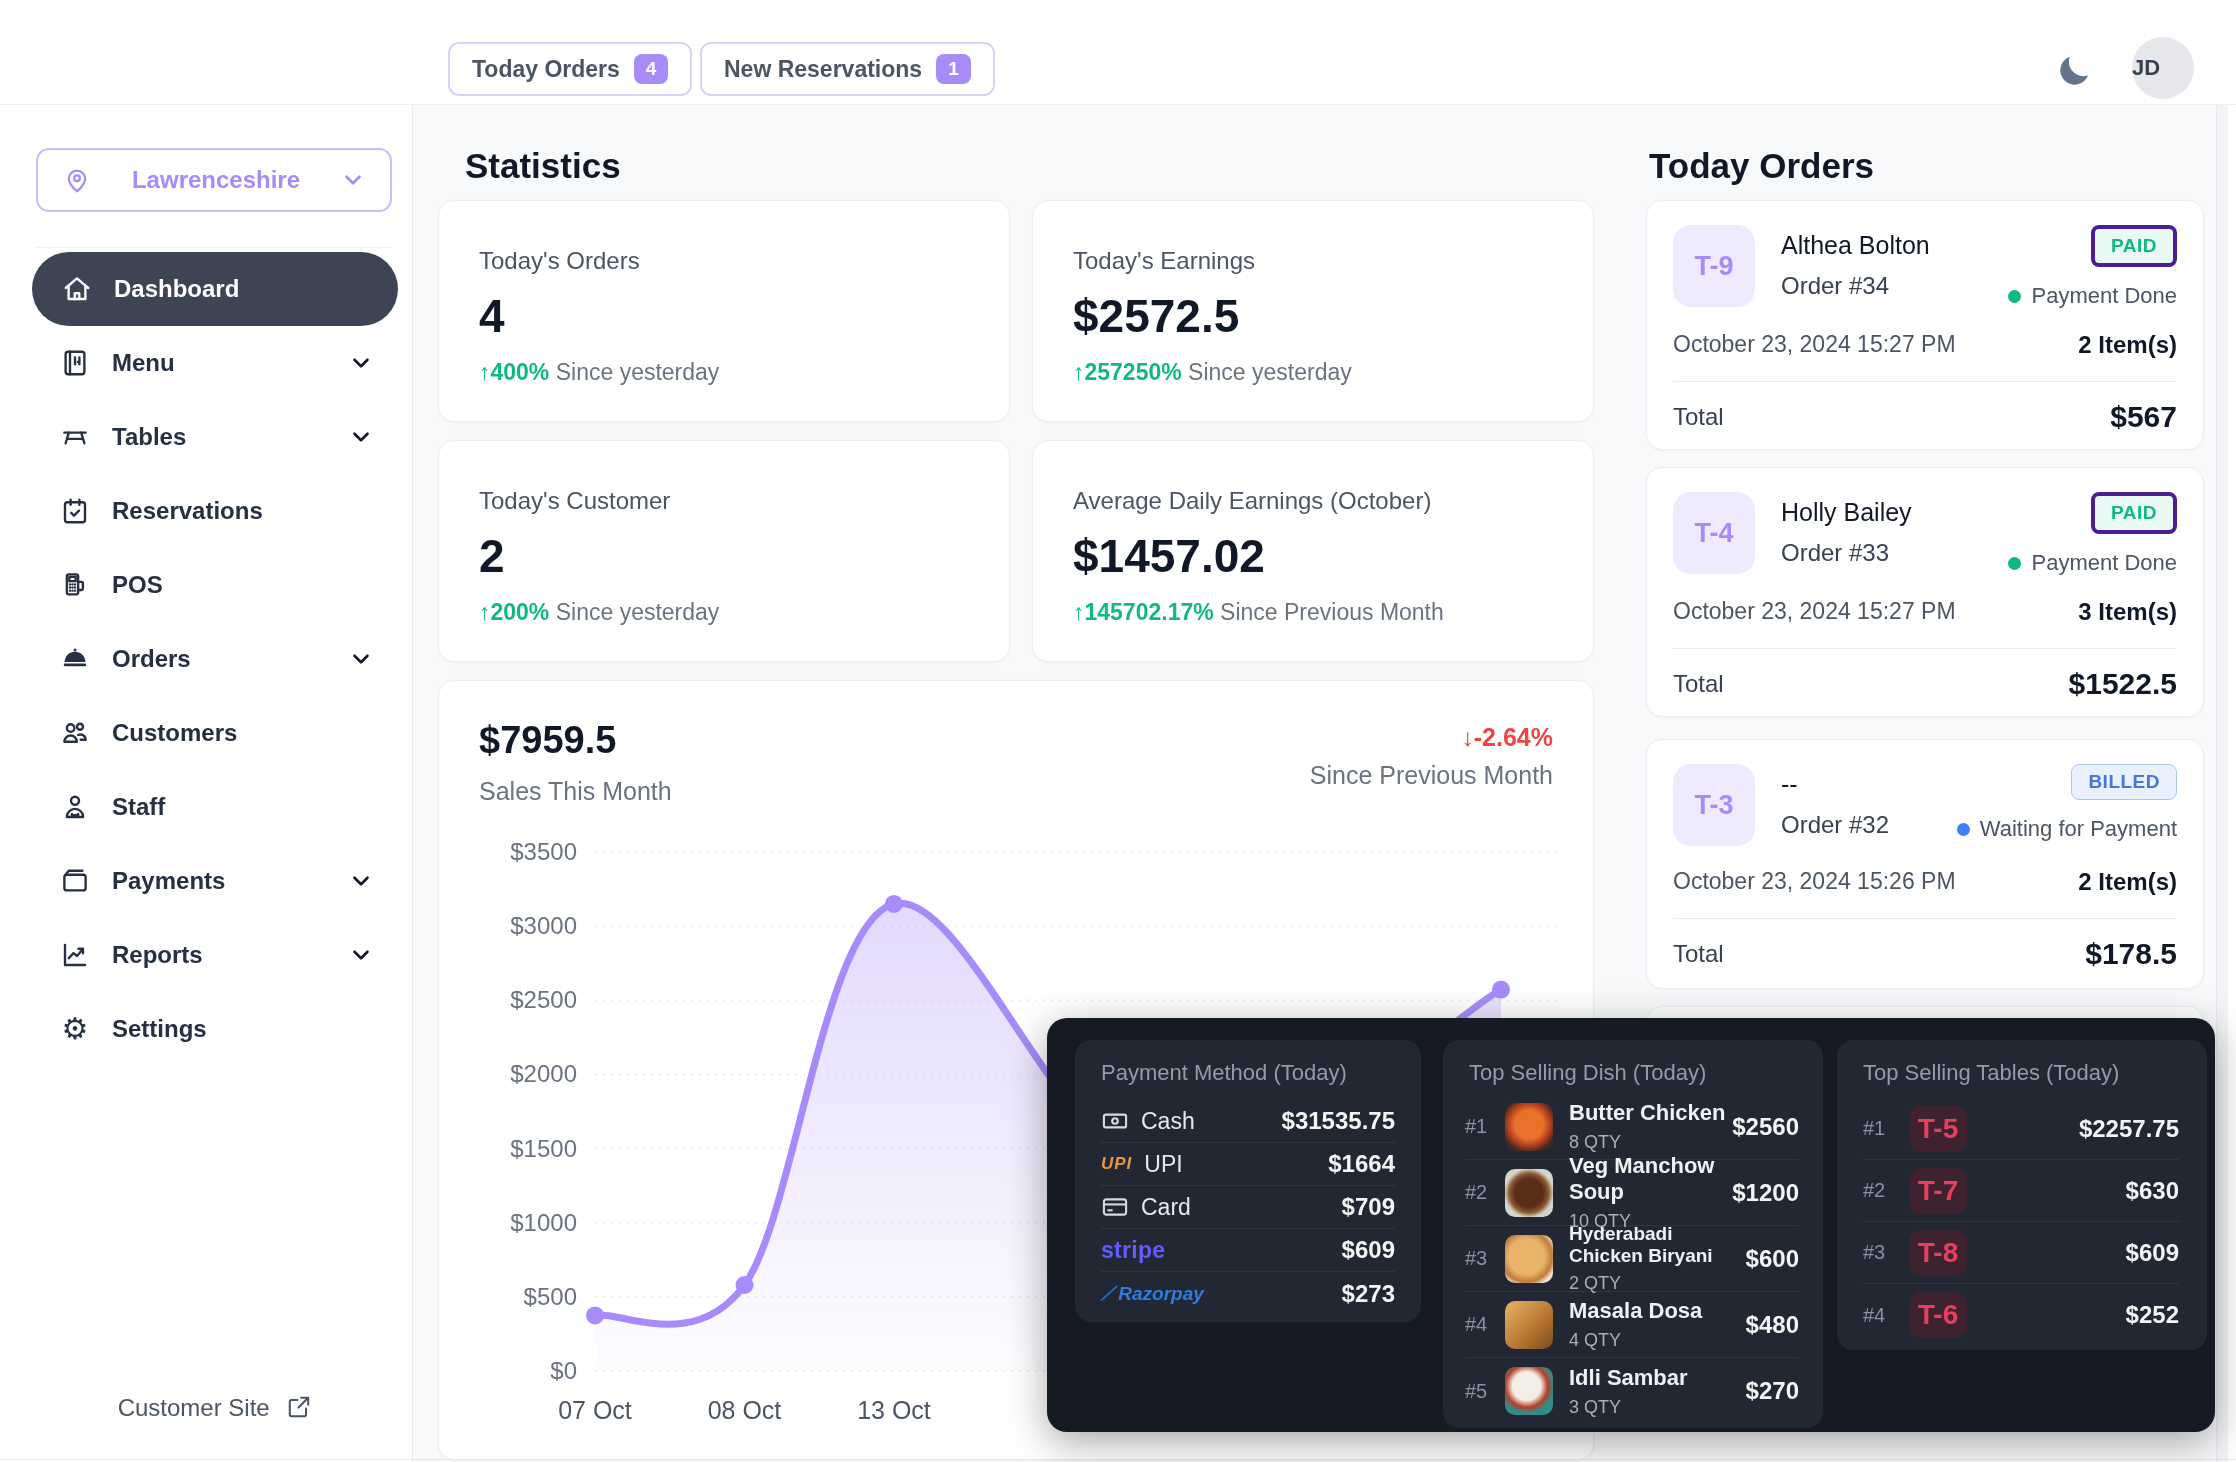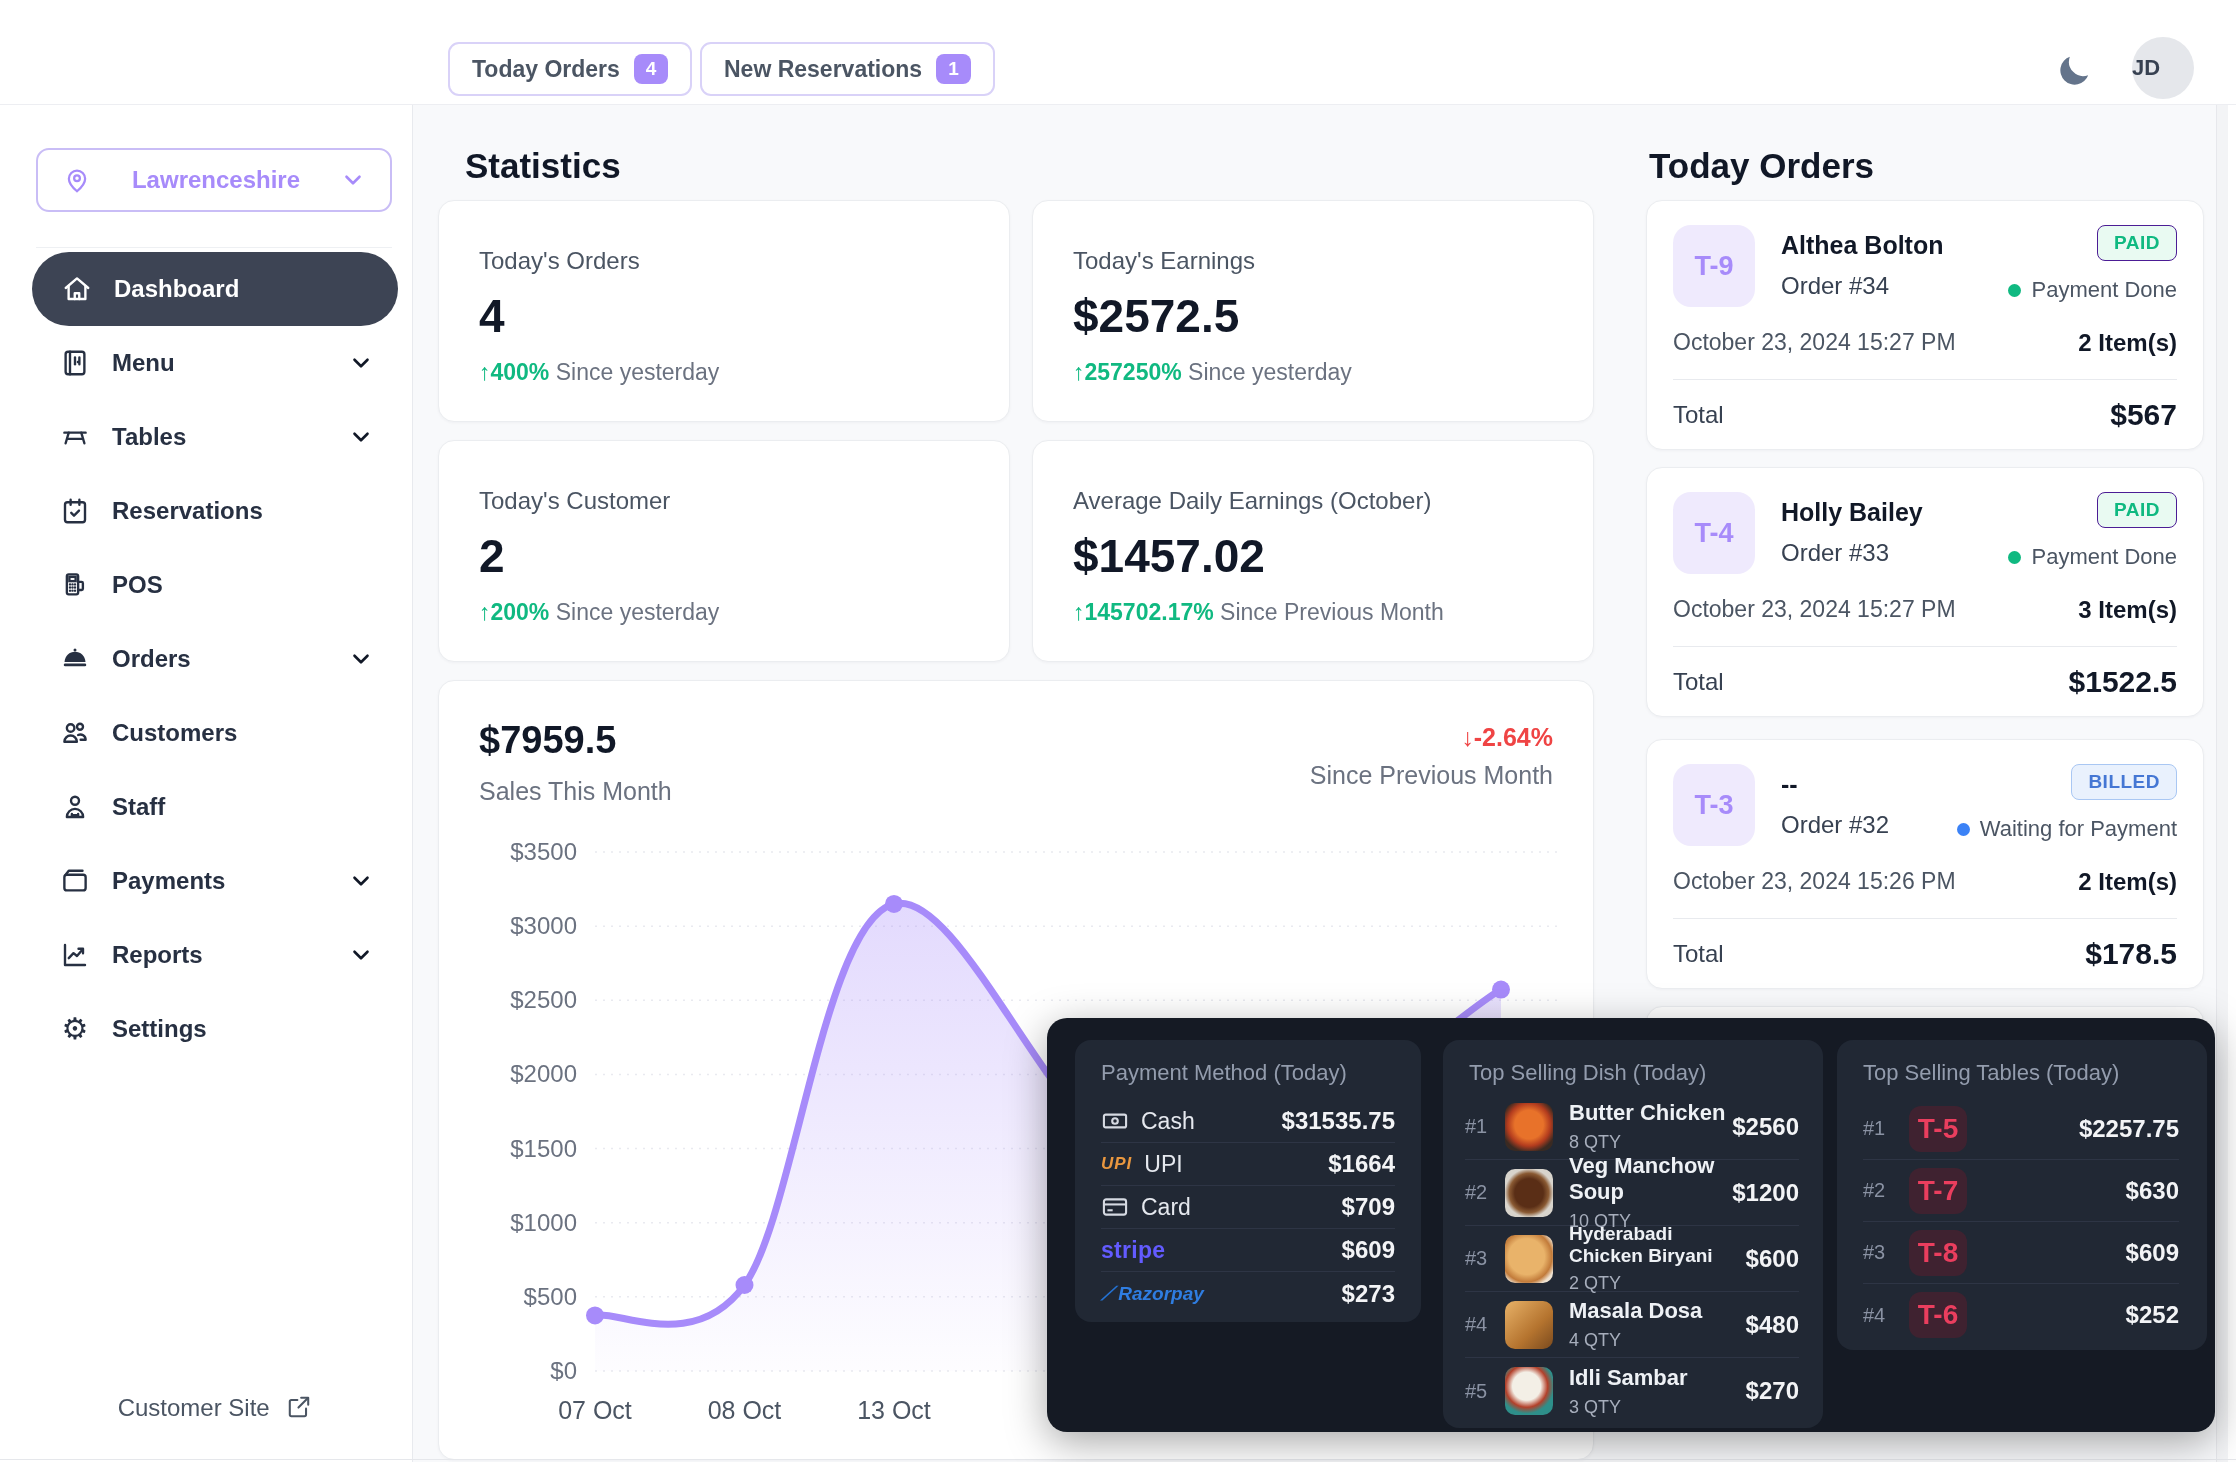--- a/index.html
+++ b/index.html
@@ -62,7 +62,7 @@
   .t-badge { width:82px; height:82px; border-radius:18px; background:#efeafd; color:#a78bfa; font-size:27px; font-weight:700;
              display:flex; align-items:center; justify-content:center; flex:0 0 82px; }
   .oc-names { margin-left:26px; flex:1; }
-  .oc-name { font-size:25px; font-weight:700; color:#111827; margin-top:6px; }
+  .oc-name { font-size:25px; font-weight:400; color:#111827; margin-top:6px; }
   .oc-order { font-size:24px; color:#374151; margin-top:12px; }
   .oc-status { text-align:right; }
   .pill { display:inline-block; font-size:19px; font-weight:700; border-radius:8px; padding:6px 16px; letter-spacing:.5px; }

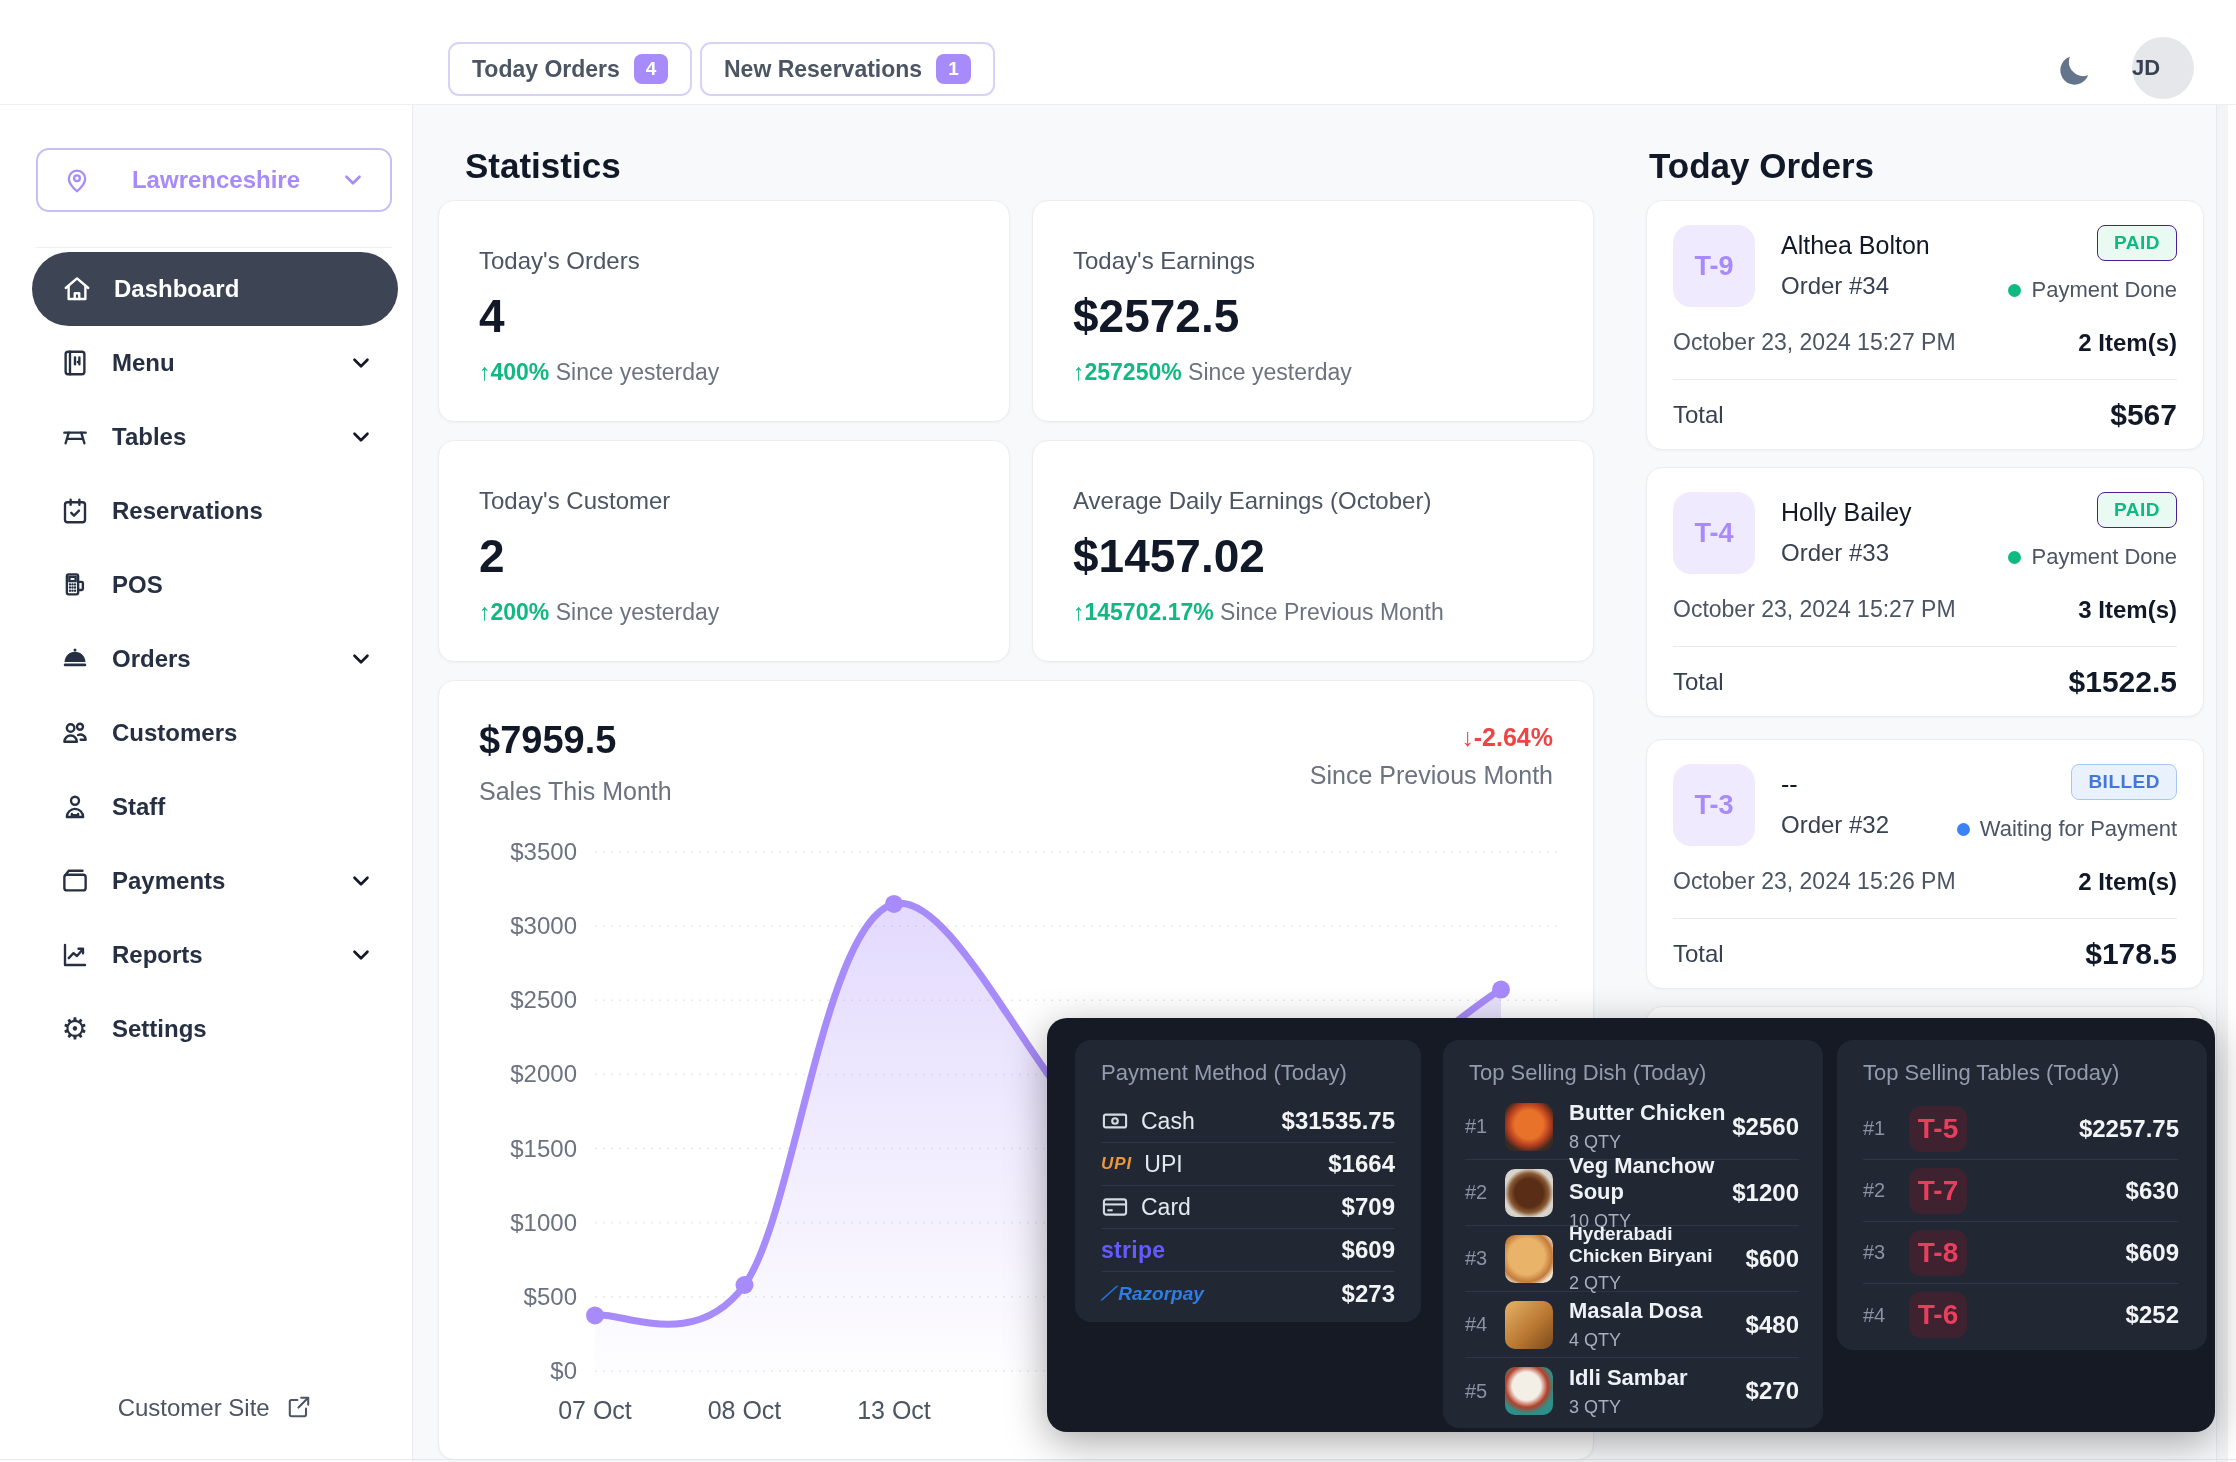--- a/index.html
+++ b/index.html
@@ -66,7 +66,7 @@
   .oc-order { font-size:24px; color:#374151; margin-top:12px; }
   .oc-status { text-align:right; }
   .pill { display:inline-block; font-size:19px; font-weight:700; border-radius:8px; padding:6px 16px; letter-spacing:.5px; }
-  .pill.paid { color:#10b981; background:#e9faf2; border:1px solid #4c1d95; }
+  .pill.paid { color:#10b981; background:#e9faf2; border:4px solid #4c1d95; }
   .pill.billed { color:#4577d4; background:#e9f1fd; border:1px solid #a9c7f3; }
   .status-note { margin-top:16px; font-size:22px; color:#4b5563; display:flex; align-items:center; justify-content:flex-end; gap:10px; }
   .dot { width:13px; height:13px; border-radius:50%; display:inline-block; }

